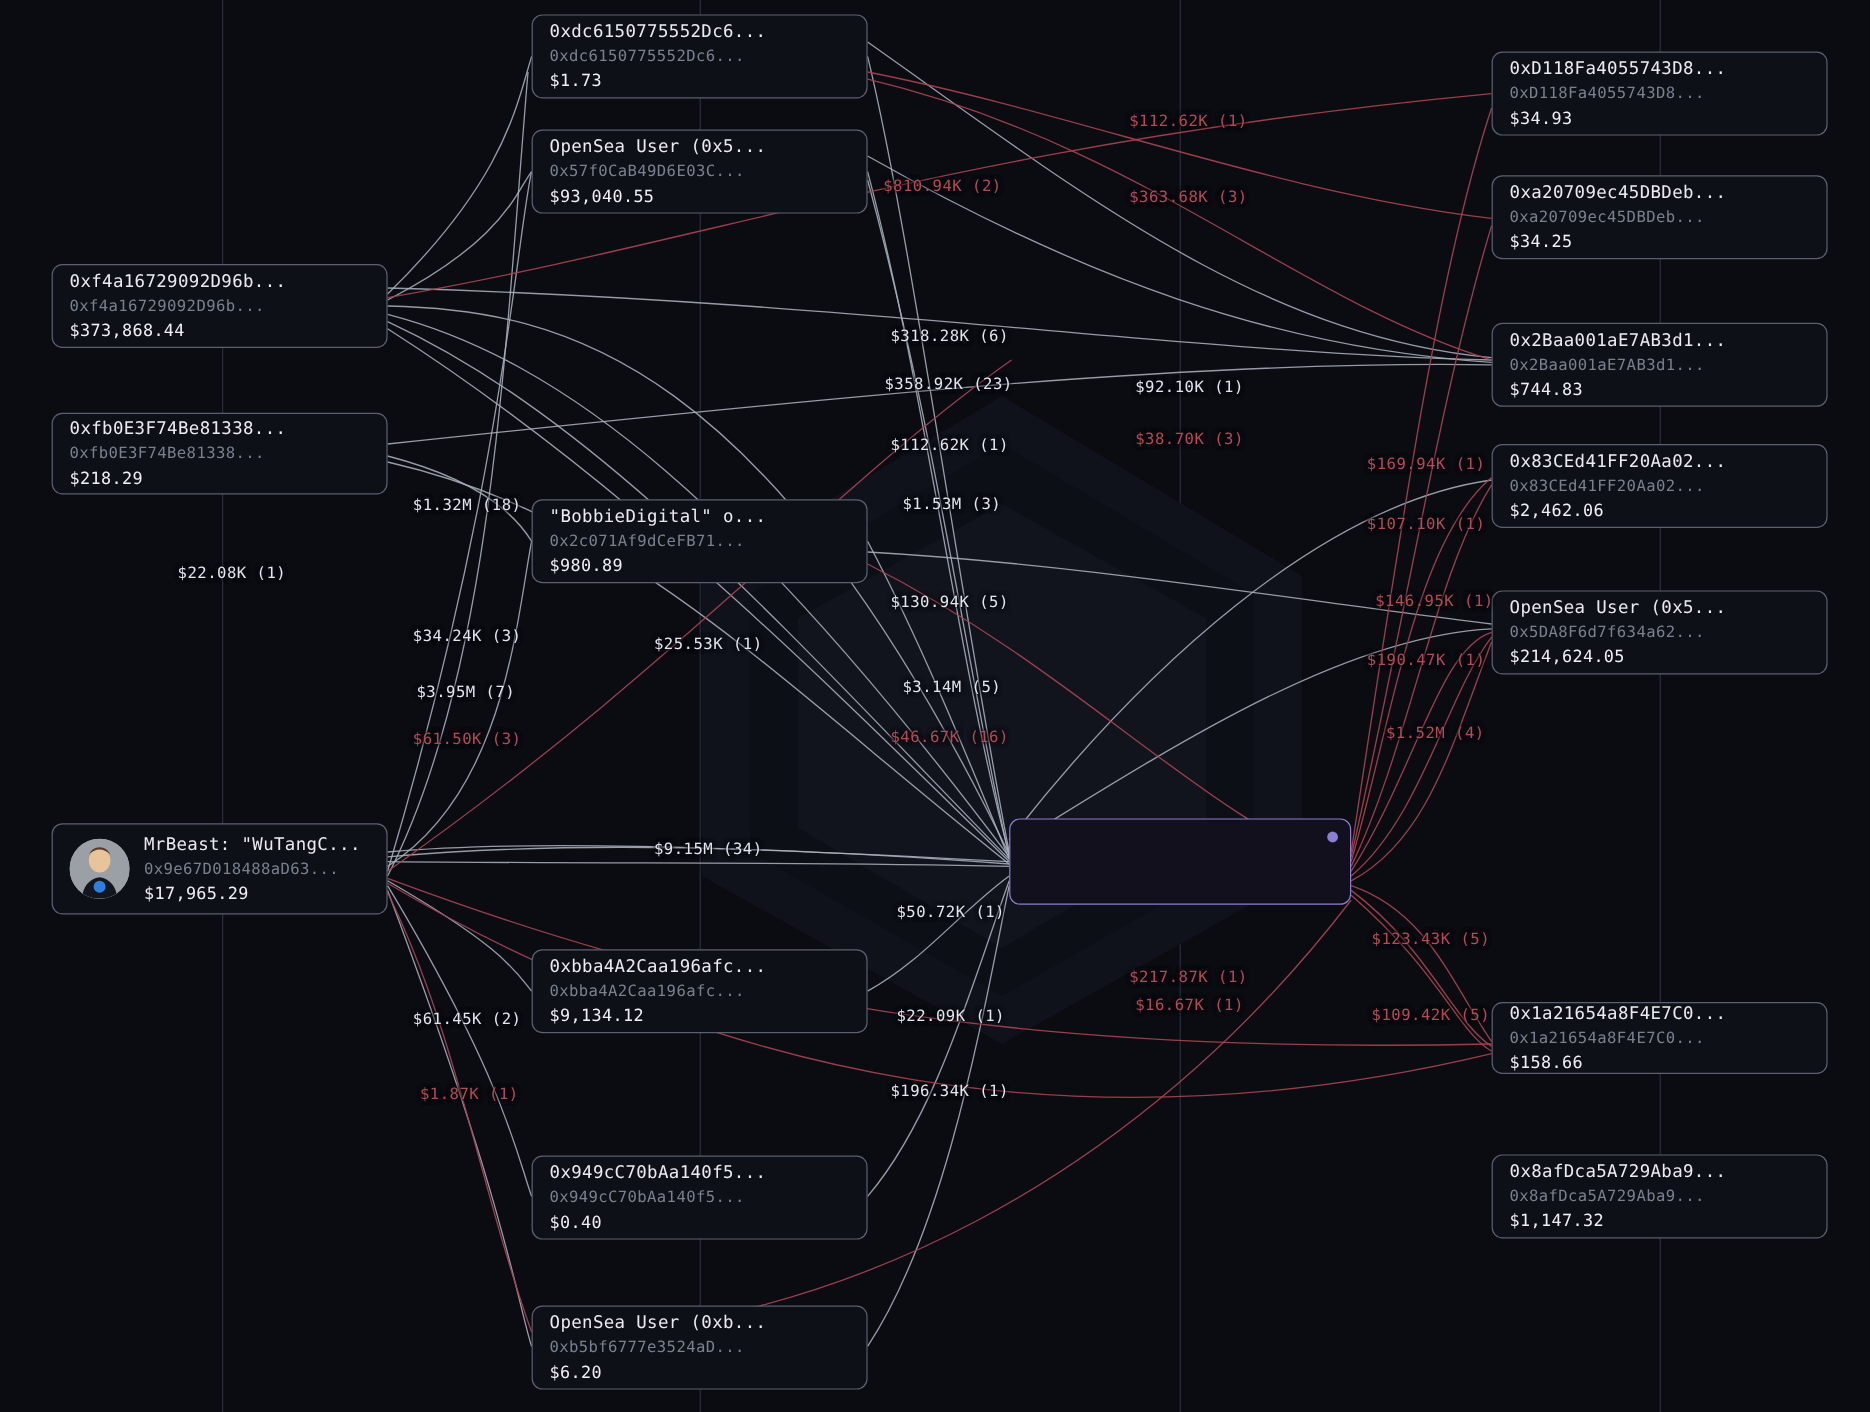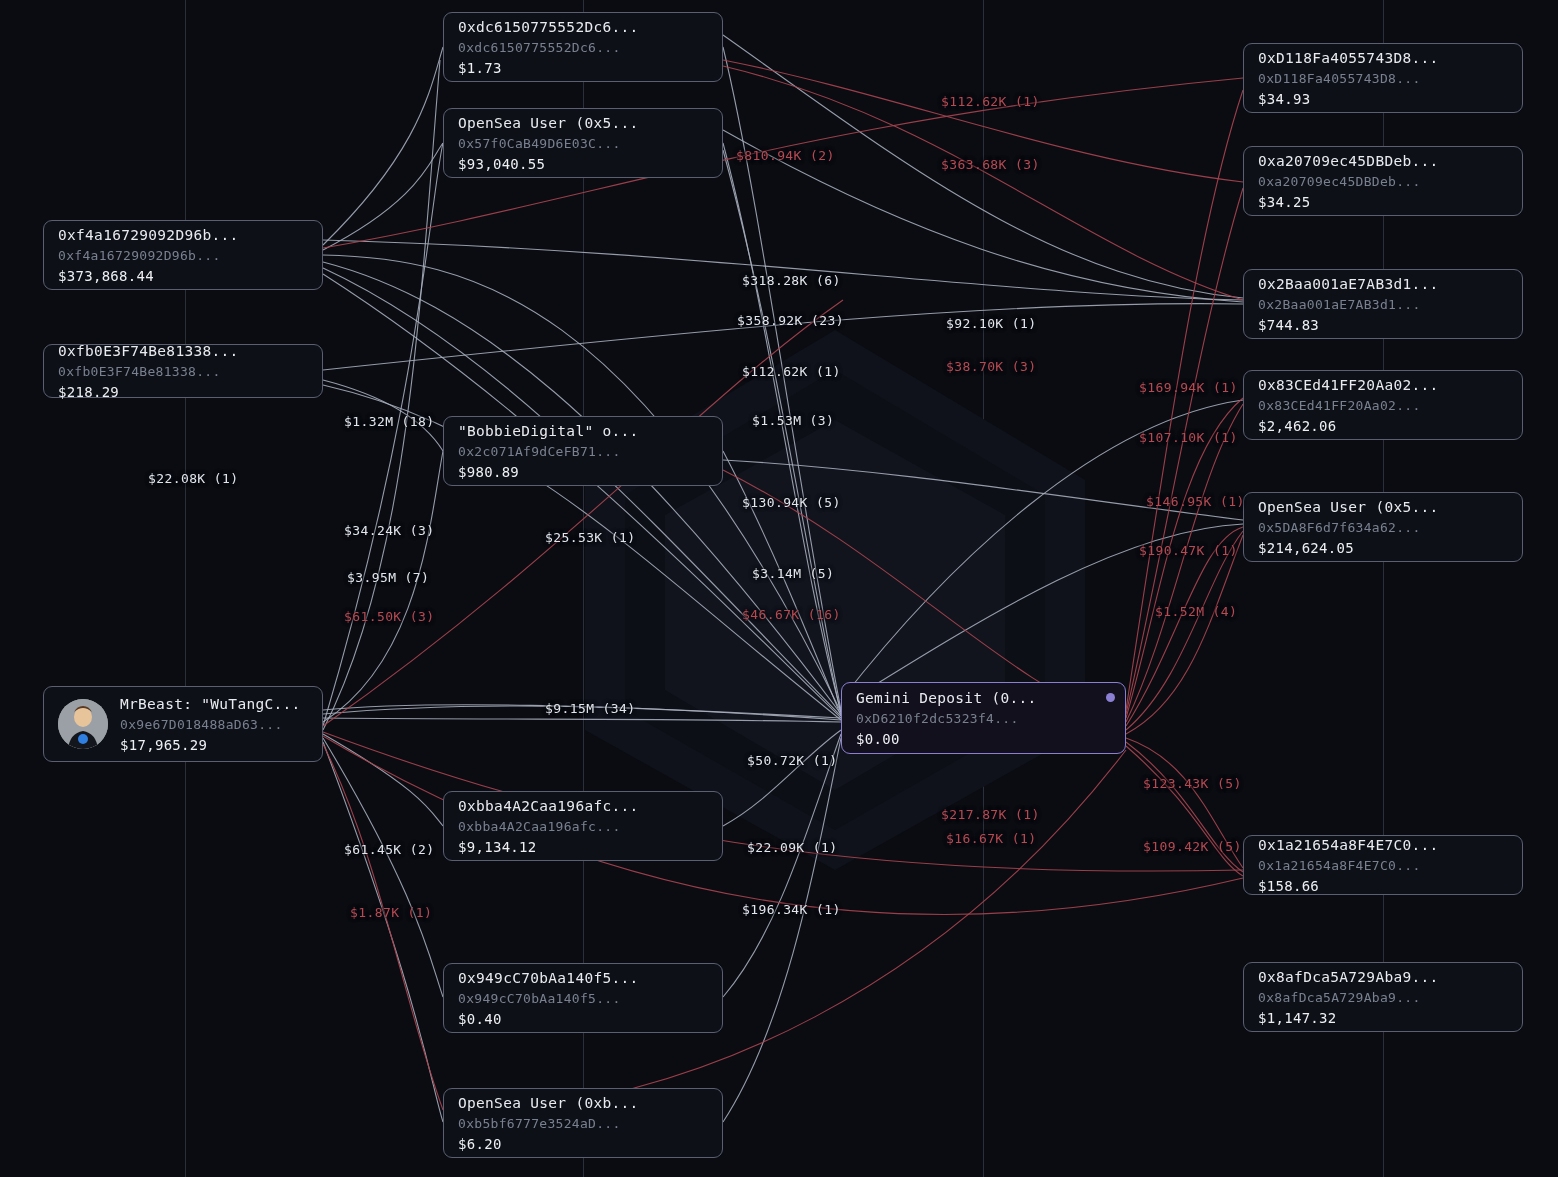--- a/index.html
+++ b/index.html
@@ -213,7 +213,7 @@
           <div class="n-val">$373,868.44</div>
         </div>
       </div>
-      <div class="node" style="left: 43px; top: 344px; width: 280px; height: 54px;">
+      <div class="node" style="left: 43px; top: 344px; width: 280px; height: 68px;">
         <div class="node-body">
           <div class="n-title">0xfb0E3F74Be81338...</div>
           <div class="n-addr">0xfb0E3F74Be81338...</div>

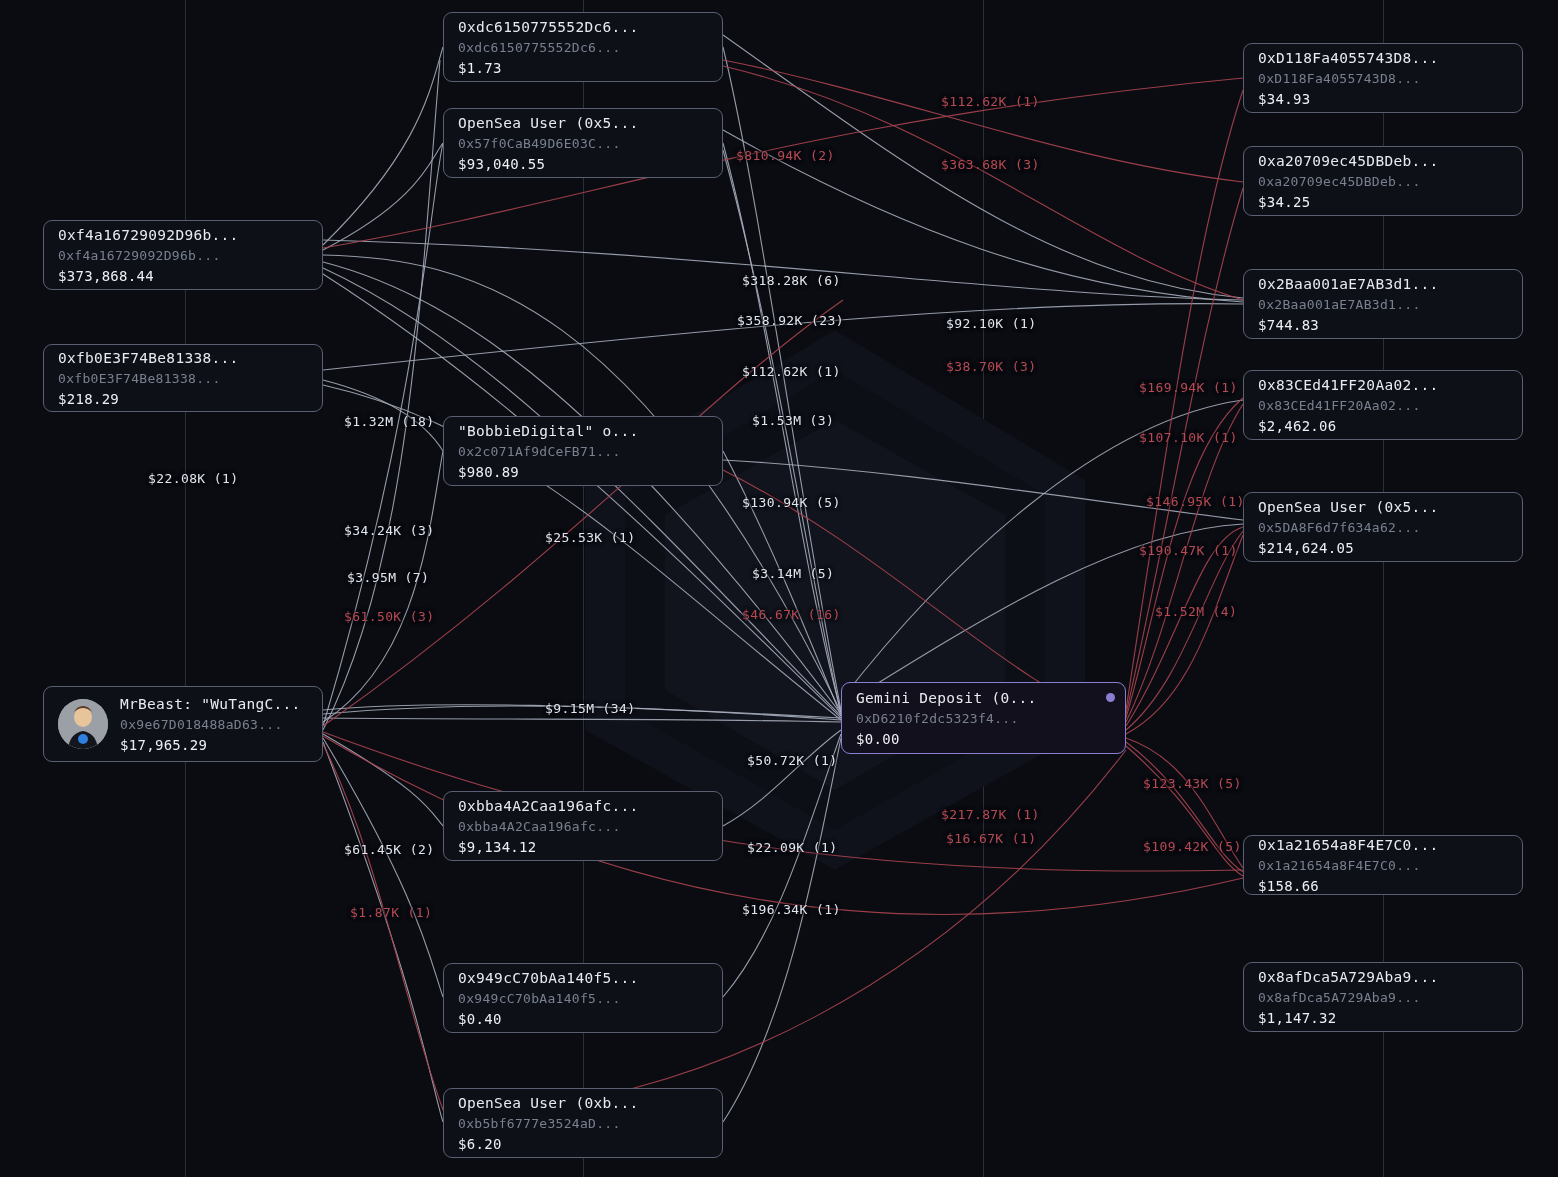--- a/index.html
+++ b/index.html
@@ -263,11 +263,6 @@
         </div>
       </div>
       <div class="node selected" style="left: 841px; top: 682px; width: 285px; height: 72px;">
-        <div class="node-body">
-          <div class="n-title">Gemini Deposit (0...</div>
-          <div class="n-addr">0xD6210f2dc5323f4...</div>
-          <div class="n-val">$0.00</div>
-        </div>
         <div class="sel-dot"></div>
       </div>
       <div class="node" style="left: 1243px; top: 43px; width: 280px; height: 70px;">

